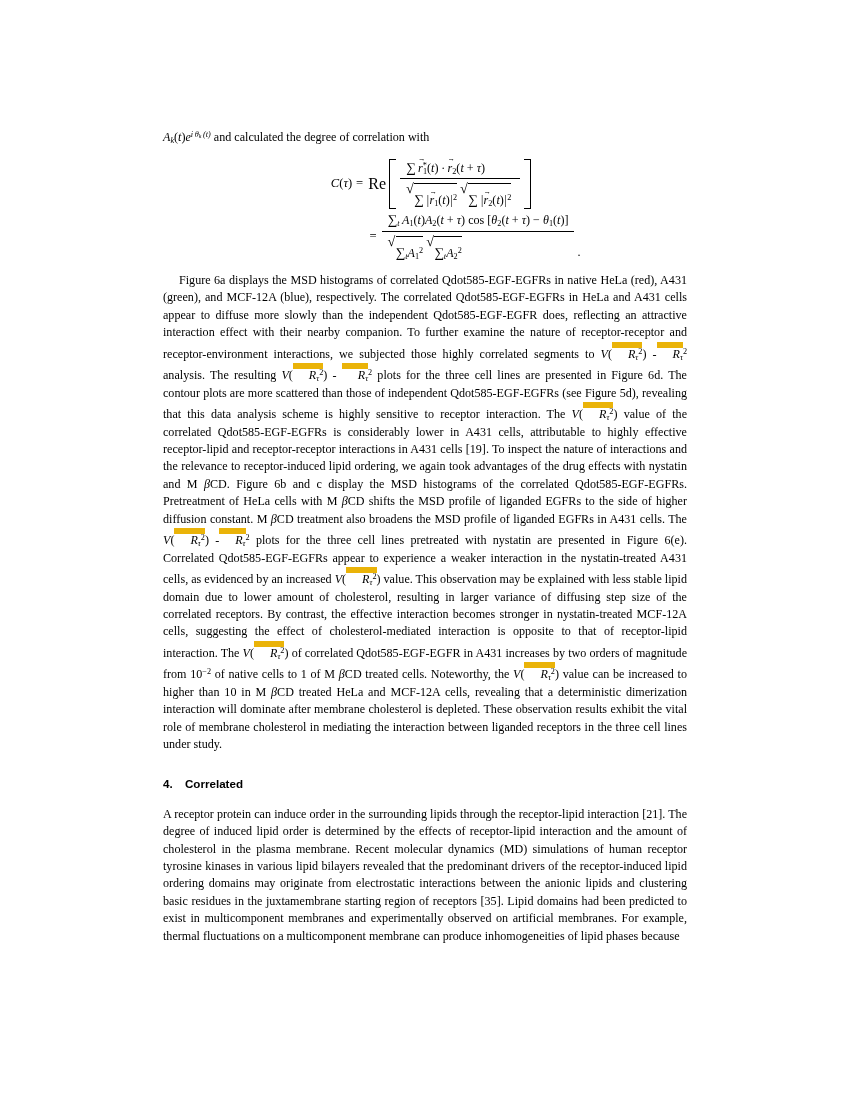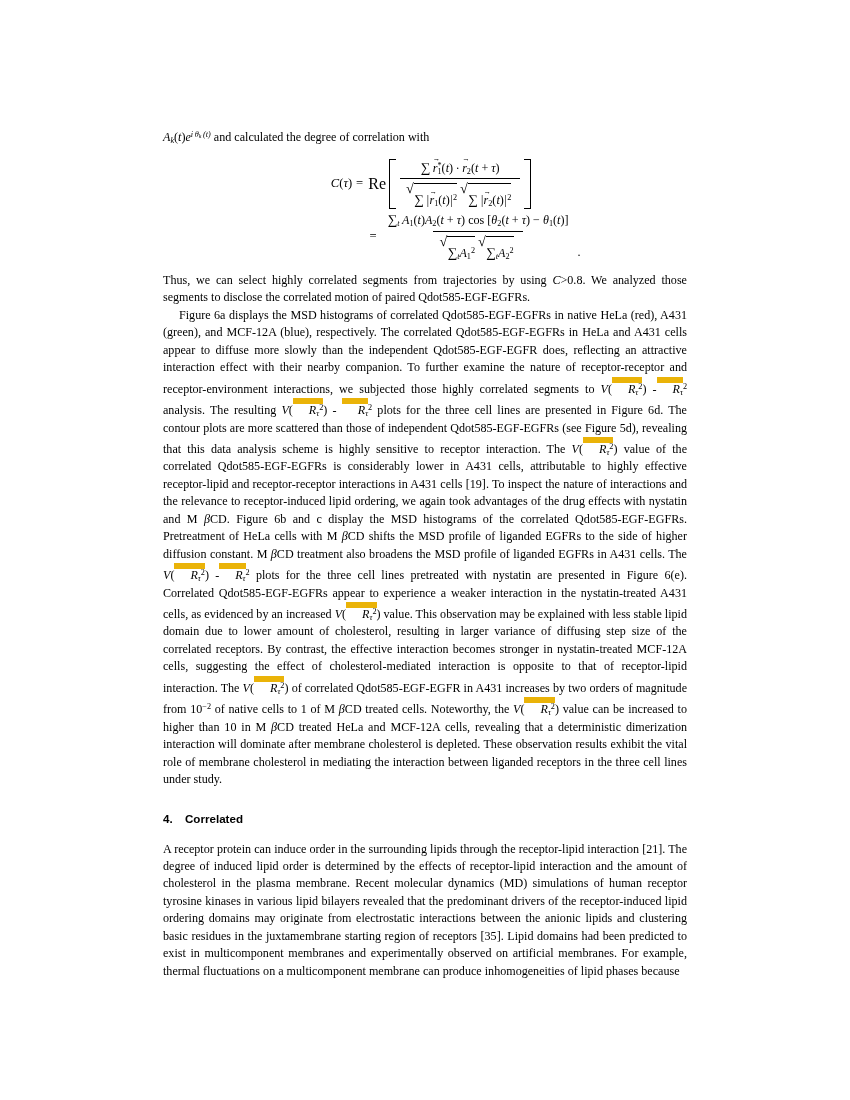--- a/index.html
+++ b/index.html
@@ -137,7 +137,6 @@
   .frac {
     display: inline-flex;
     flex-direction: column;
-    align-items: center;
     vertical-align: middle;
     font-size: 12.1px;
   }

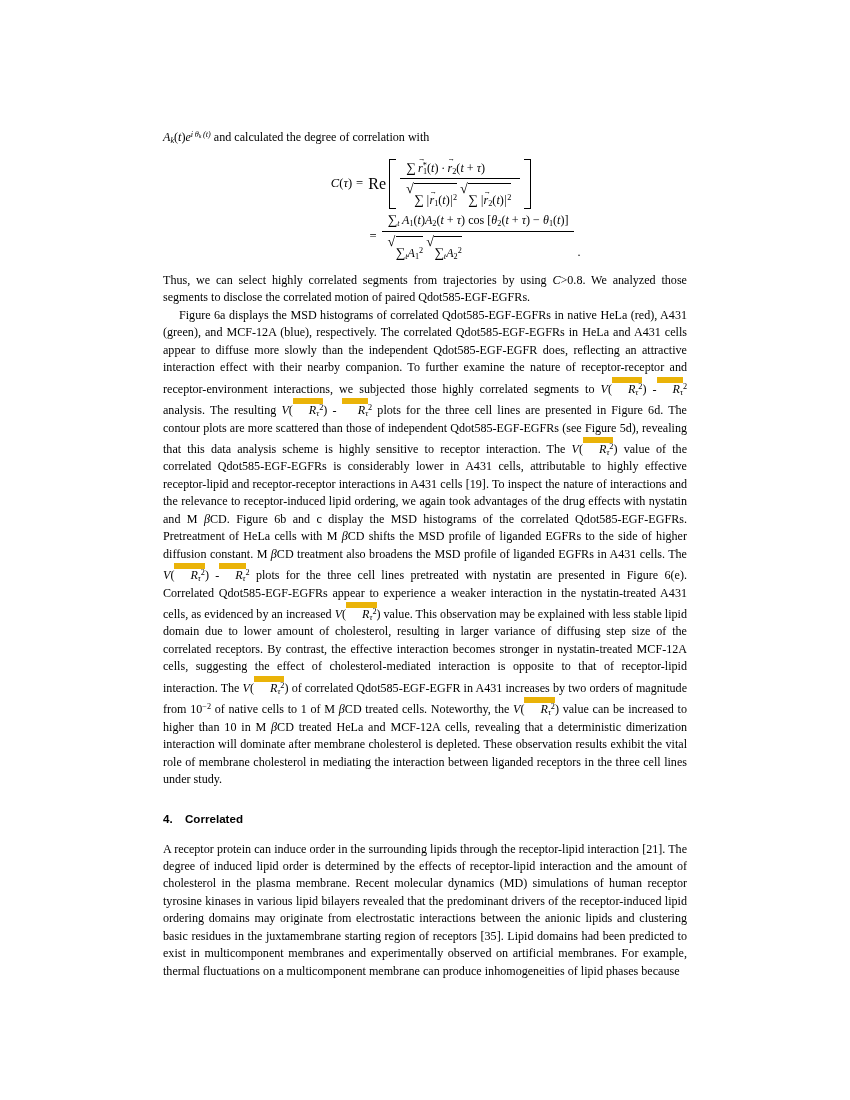--- a/index.html
+++ b/index.html
@@ -250,7 +250,6 @@
 
     <div class="gap-after-eq"></div>
 
-    <p class="para noindent"><span>Thus, we can select highly correlated segments from trajectories by using </span><span class="m">C</span><span>&gt;0.8. We analyzed those segments to disclose the correlated motion of paired Qdot585-EGF-EGFRs.</span></p>
 
     <p class="para indent"><span>Figure 6a displays the MSD histograms of correlated Qdot585-EGF-EGFRs in native HeLa (red), A431 (green), and MCF-12A (blue), respectively. The correlated Qdot585-EGF-EGFRs in HeLa and A431 cells appear to diffuse more slowly than the independent Qdot585-EGF-EGFR does, reflecting an attractive interaction effect with their nearby companion. To further examine the nature of receptor-receptor and receptor-environment interactions, we subjected those highly correlated segments to </span><span class="vrt"><span class="m">V</span><span class="mr">(</span><span class="ovl"><span class="m">R</span><span class="sub">τ</span><span class="sup">2</span></span><span class="mr">)</span></span><span> -</span><span class="vrt"><span class="ovl"><span class="m">R</span><span class="sub">τ</span></span><span class="sup">2</span></span><span> analysis. The resulting </span><span class="vrt"><span class="m">V</span><span class="mr">(</span><span class="ovl"><span class="m">R</span><span class="sub">τ</span><span class="sup">2</span></span><span class="mr">)</span></span><span> - </span><span class="vrt"><span class="ovl"><span class="m">R</span><span class="sub">τ</span></span><span class="sup">2</span></span><span> plots for the three cell lines are presented in Figure 6d. The contour plots are more scattered than those of independent Qdot585-EGF-EGFRs (see Figure 5d), revealing that this data analysis scheme is highly sensitive to receptor interaction. The </span><span class="vrt"><span class="m">V</span><span class="mr">(</span><span class="ovl"><span class="m">R</span><span class="sub">τ</span><span class="sup">2</span></span><span class="mr">)</span></span><span> value of the correlated Qdot585-EGF-EGFRs is considerably lower in A431 cells, attributable to highly effective receptor-lipid and receptor-receptor interactions in A431 cells [19]. To inspect the nature of interactions and the relevance to receptor-induced lipid ordering, we again took advantages of the drug effects with nystatin and M&nbsp;</span><span class="m">β</span><span>CD. Figure 6b and c display the MSD histograms of the correlated Qdot585-EGF-EGFRs. Pretreatment of HeLa cells with M&nbsp;</span><span class="m">β</span><span>CD shifts the MSD profile of liganded EGFRs to the side of higher diffusion constant. M&nbsp;</span><span class="m">β</span><span>CD treatment also broadens the MSD profile of liganded EGFRs in A431 cells. The </span><span class="vrt"><span class="m">V</span><span class="mr">(</span><span class="ovl"><span class="m">R</span><span class="sub">τ</span><span class="sup">2</span></span><span class="mr">)</span></span><span> -</span><span class="vrt"><span class="ovl"><span class="m">R</span><span class="sub">τ</span></span><span class="sup">2</span></span><span> plots for the three cell lines pretreated with nystatin are presented in Figure 6(e). Correlated Qdot585-EGF-EGFRs appear to experience a weaker interaction in the nystatin-treated A431 cells, as evidenced by an increased </span><span class="vrt"><span class="m">V</span><span class="mr">(</span><span class="ovl"><span class="m">R</span><span class="sub">τ</span><span class="sup">2</span></span><span class="mr">)</span></span><span> value. This observation may be explained with less stable lipid domain due to lower amount of cholesterol, resulting in larger variance of diffusing step size of the correlated receptors. By contrast, the effective interaction becomes stronger in nystatin-treated MCF-12A cells, suggesting the effect of cholesterol-mediated interaction is opposite to that of receptor-lipid interaction. The </span><span class="vrt"><span class="m">V</span><span class="mr">(</span><span class="ovl"><span class="m">R</span><span class="sub">τ</span><span class="sup">2</span></span><span class="mr">)</span></span><span> of correlated Qdot585-EGF-EGFR in A431 increases by two orders of magnitude from 10</span><span class="sup">−2</span><span> of native cells to 1 of M&nbsp;</span><span class="m">β</span><span>CD treated cells. Noteworthy, the </span><span class="vrt"><span class="m">V</span><span class="mr">(</span><span class="ovl"><span class="m">R</span><span class="sub">τ</span><span class="sup">2</span></span><span class="mr">)</span></span><span> value can be increased to higher than 10 in M&nbsp;</span><span class="m">β</span><span>CD treated HeLa and MCF-12A cells, revealing that a deterministic dimerization interaction will dominate after membrane cholesterol is depleted. These observation results exhibit the vital role of membrane cholesterol in mediating the interaction between liganded receptors in the three cell lines under study.</span></p>
 

